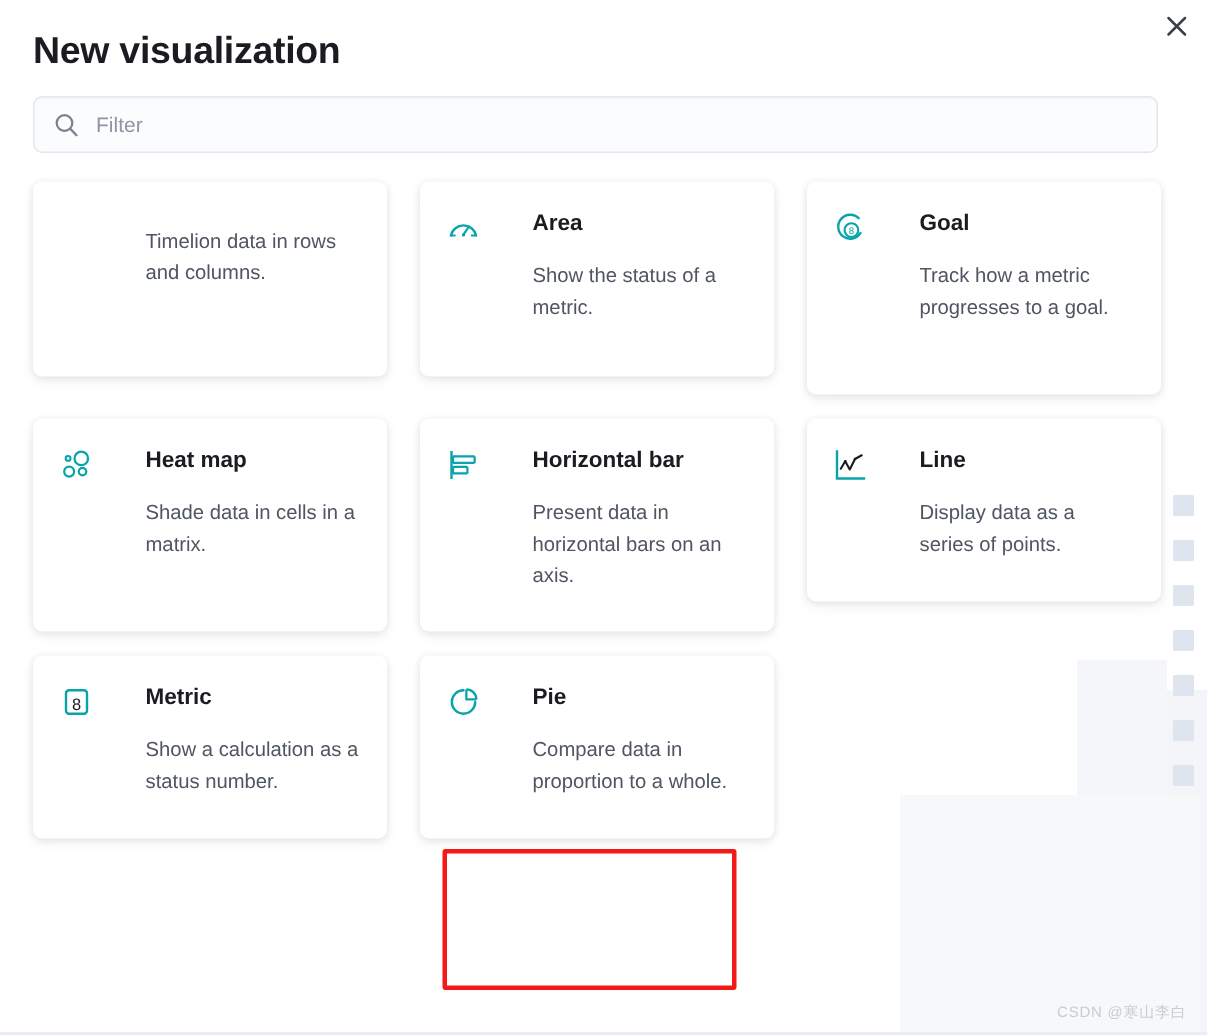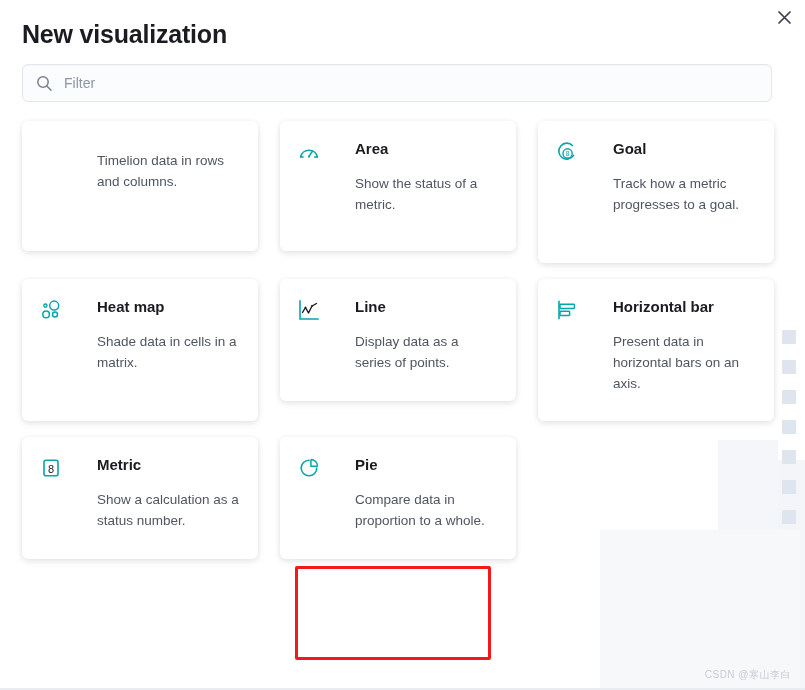--- a/index.html
+++ b/index.html
@@ -270,21 +270,6 @@
       <div class="card-desc">Shade data in cells in a matrix.</div>
     </div>
 
-    <div class="card r3">
-      <div class="card-head">
-        <div class="card-icon">
-          <svg width="22" height="22" viewBox="0 0 22 22" aria-hidden="true">
-            <path d="M2 2 L2 20 L20 20" stroke="#07a5ab" stroke-width="1.6" fill="none" stroke-linecap="square"></path>
-            <path d="M4.5 13.5 L7.5 8.5 L10.5 14 L14 7 L18.5 4.5" stroke="#1a1c21" stroke-width="1.4" fill="none" stroke-linejoin="round" stroke-linecap="round"></path>
-            <circle cx="7.5" cy="8.5" r="0.9" fill="#1a1c21"></circle>
-            <circle cx="14" cy="7" r="0.9" fill="#1a1c21"></circle>
-          </svg>
-        </div>
-        <div class="card-title">Line</div>
-      </div>
-      <div class="card-desc">Display data as a series of points.</div>
-    </div>
-
     <div class="card r2">
       <div class="card-head">
         <div class="card-icon">
@@ -305,6 +290,21 @@
       <div class="card-head">
         <div class="card-icon">
           <svg width="22" height="22" viewBox="0 0 22 22" aria-hidden="true">
+            <path d="M2 2 L2 20 L20 20" stroke="#07a5ab" stroke-width="1.6" fill="none" stroke-linecap="square"></path>
+            <path d="M4.5 13.5 L7.5 8.5 L10.5 14 L14 7 L18.5 4.5" stroke="#1a1c21" stroke-width="1.4" fill="none" stroke-linejoin="round" stroke-linecap="round"></path>
+            <circle cx="7.5" cy="8.5" r="0.9" fill="#1a1c21"></circle>
+            <circle cx="14" cy="7" r="0.9" fill="#1a1c21"></circle>
+          </svg>
+        </div>
+        <div class="card-title">Line</div>
+      </div>
+      <div class="card-desc">Display data as a series of points.</div>
+    </div>
+
+    <div class="card r3">
+      <div class="card-head">
+        <div class="card-icon">
+          <svg width="22" height="22" viewBox="0 0 22 22" aria-hidden="true">
             <rect x="4" y="3.2" width="14" height="15.6" rx="2" stroke="#07a5ab" stroke-width="1.6" fill="none"></rect>
             <text x="11" y="16" font-family="Liberation Sans, sans-serif" font-size="11" fill="#1a1c21" text-anchor="middle">8</text>
           </svg>

